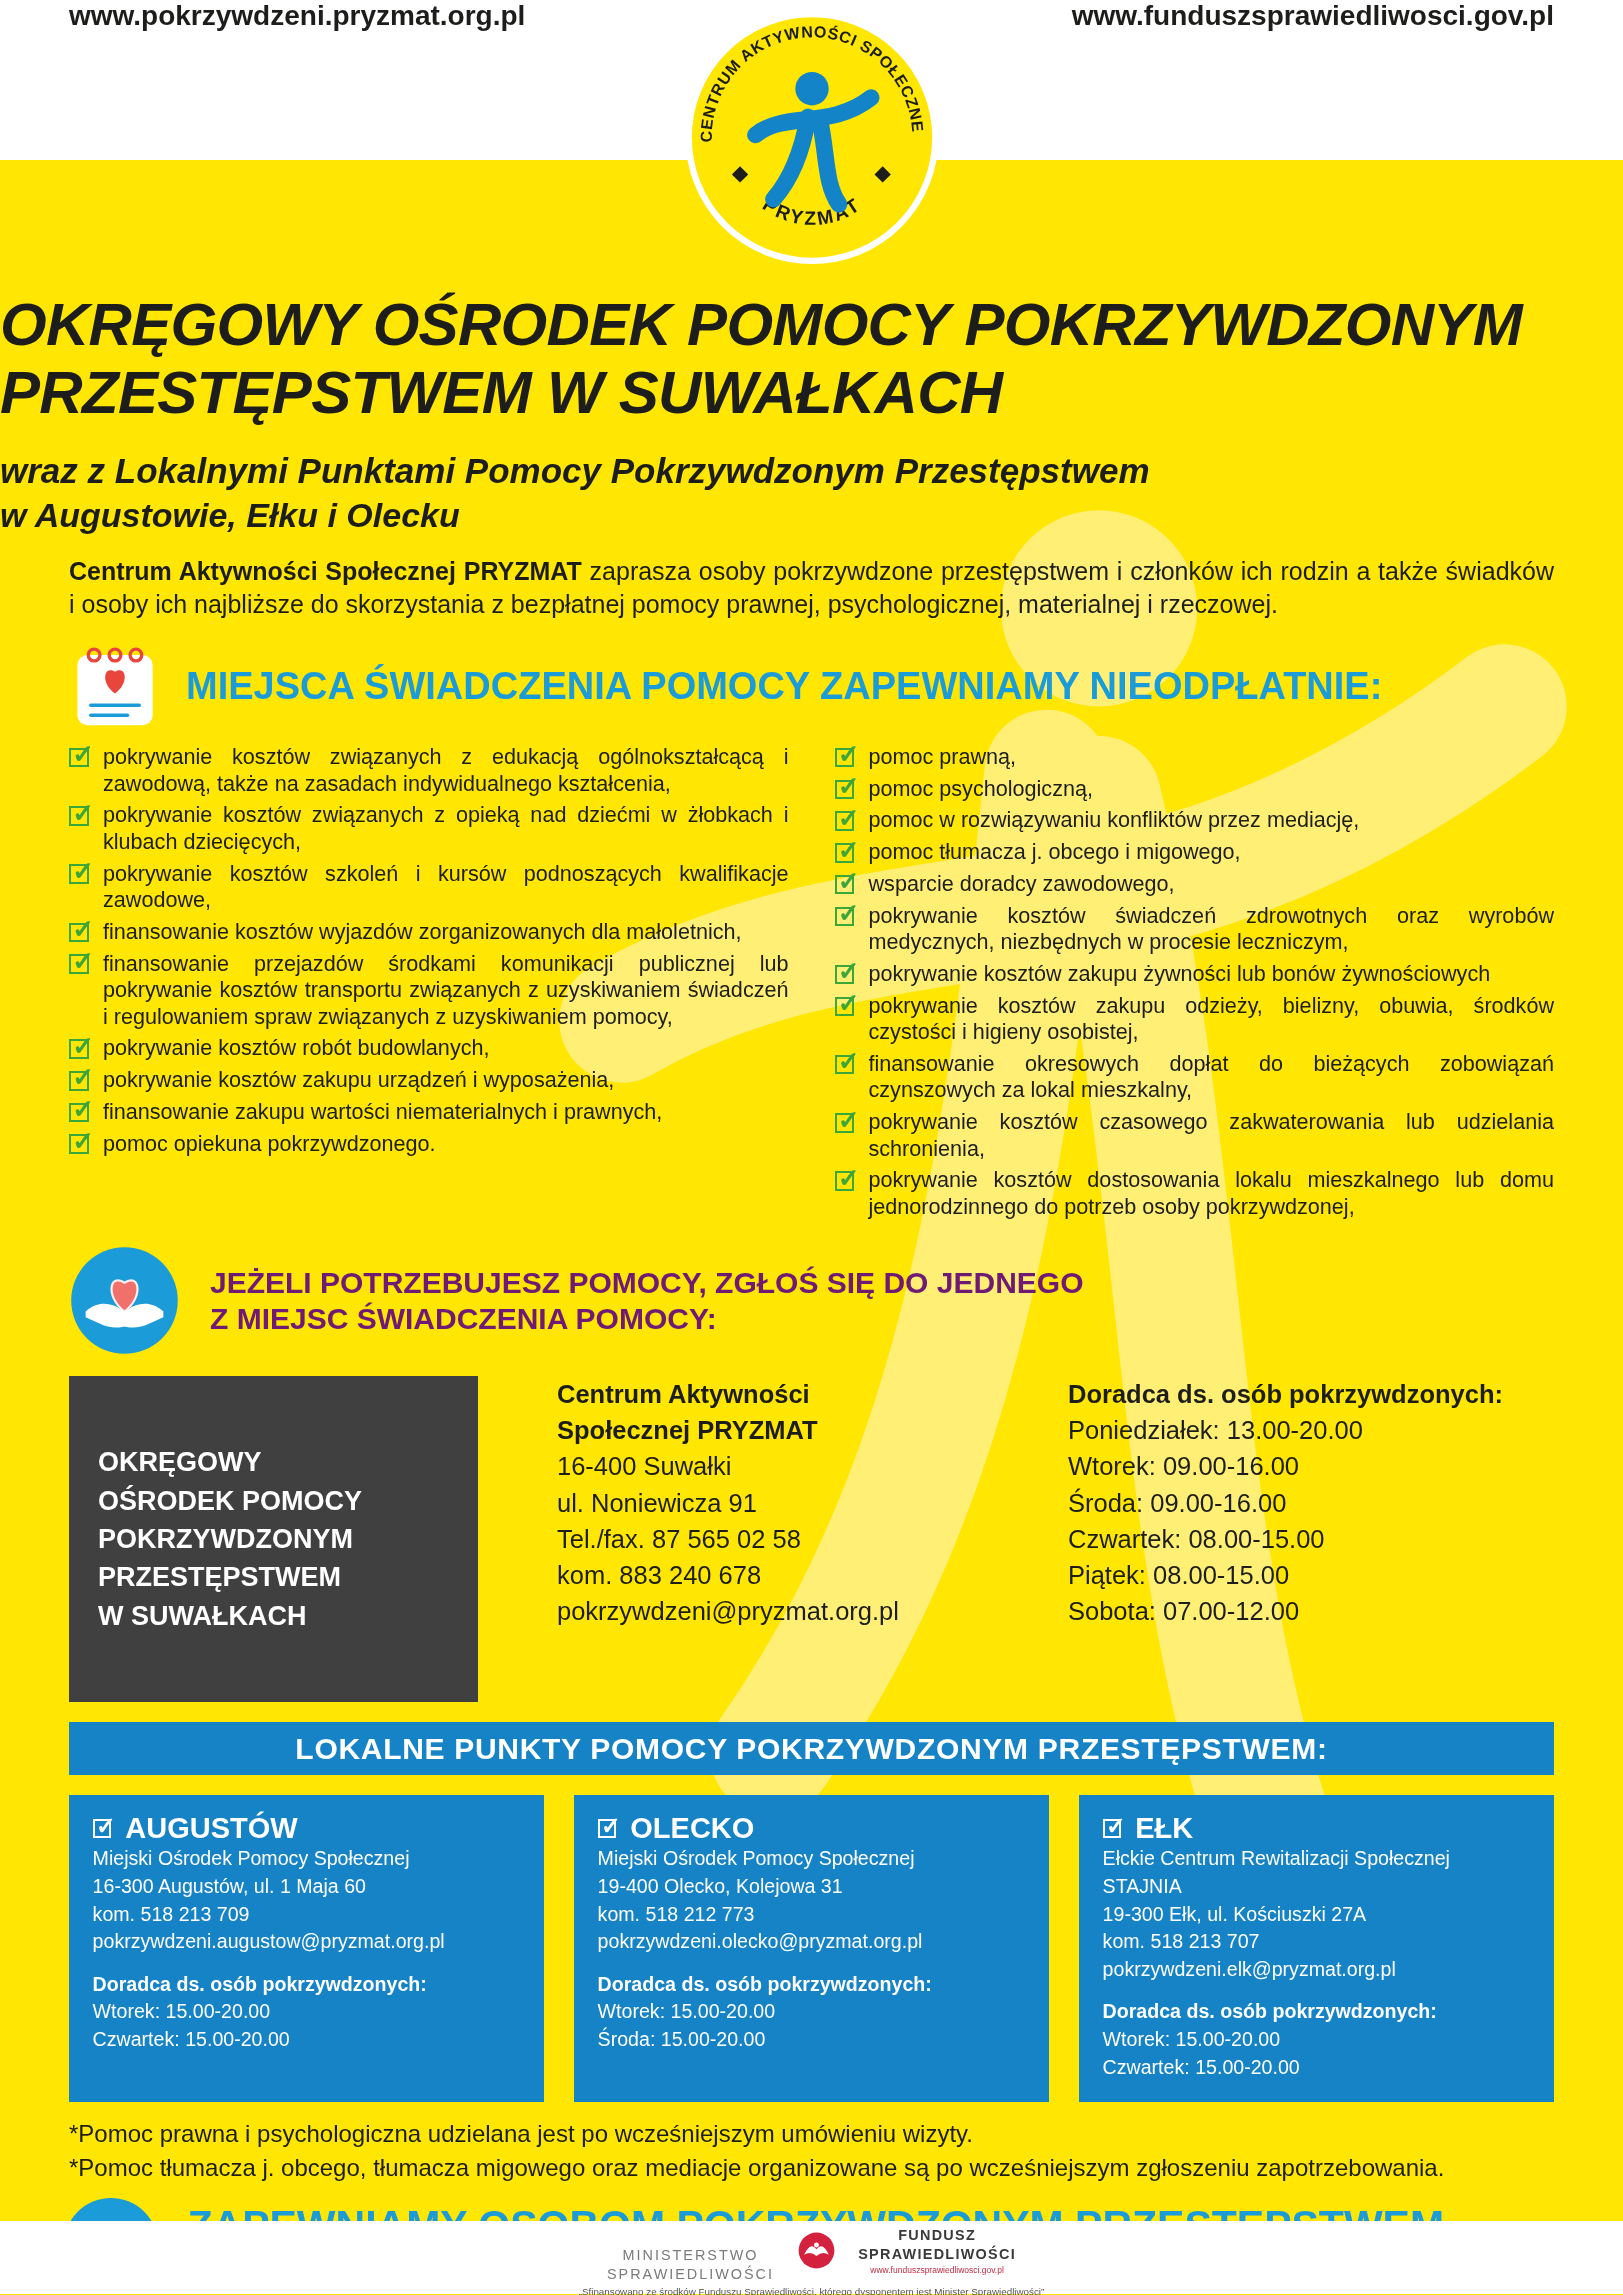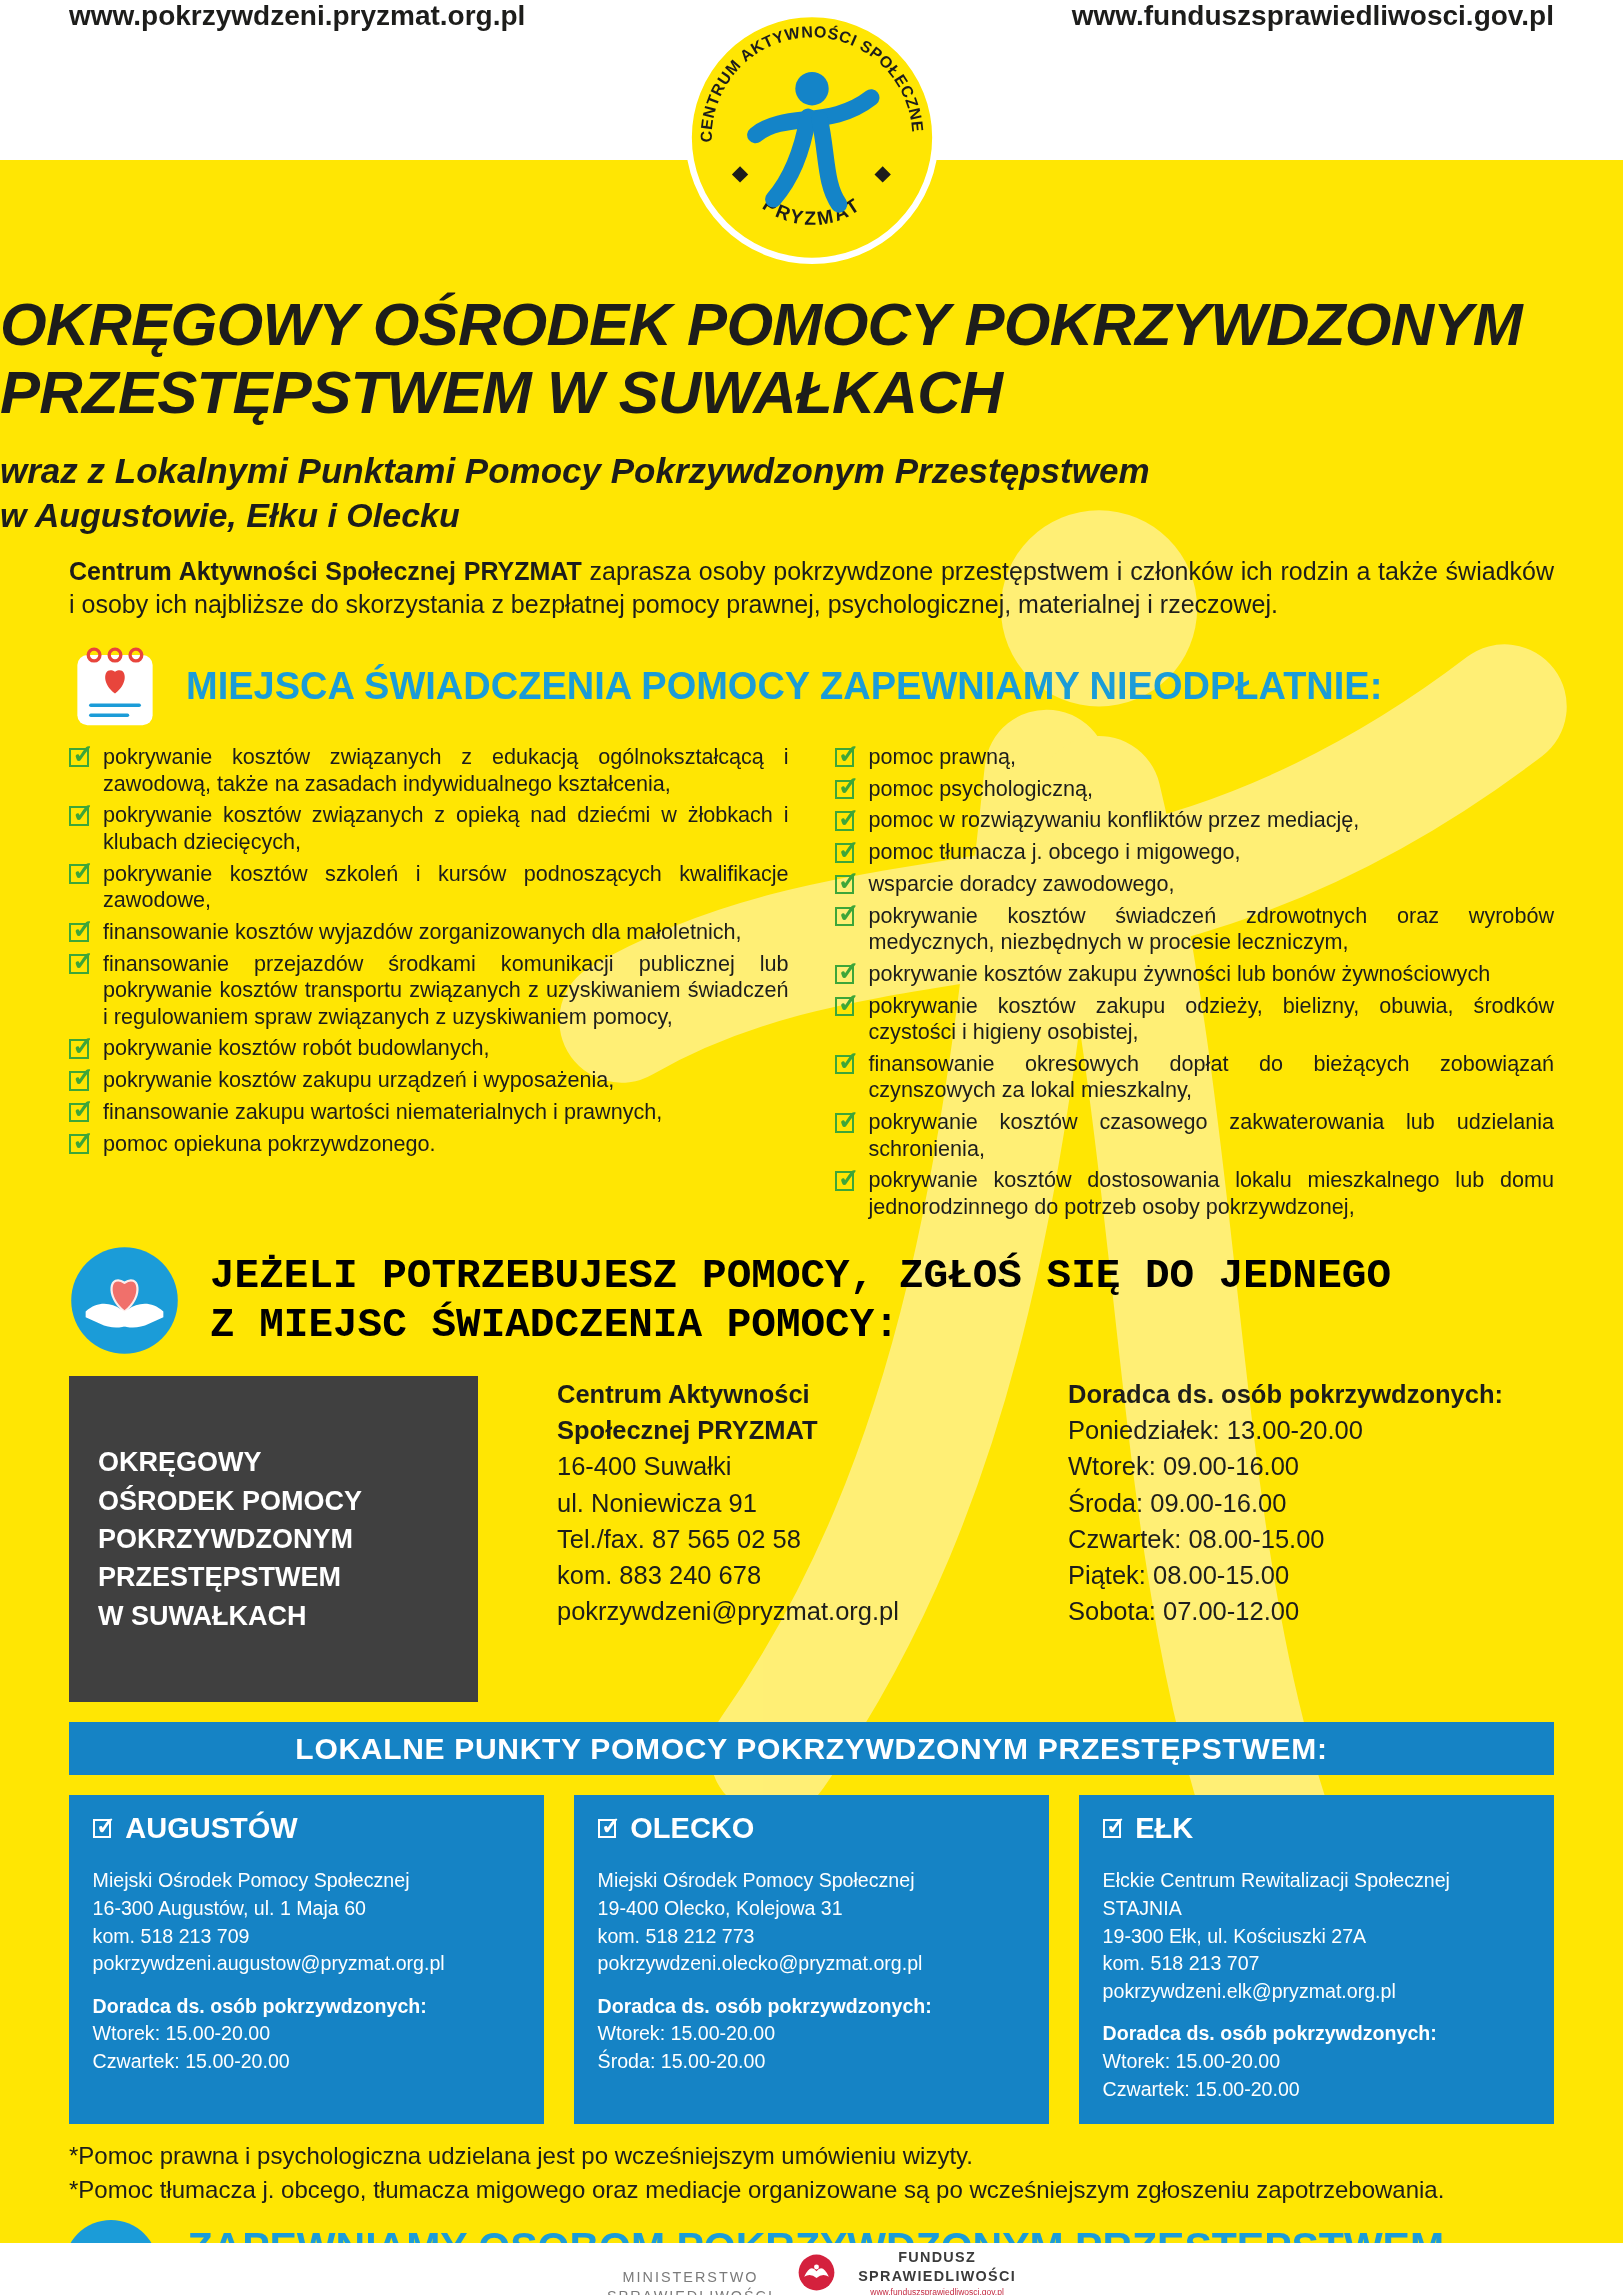--- a/index.html
+++ b/index.html
@@ -44,7 +44,7 @@
   
   .cta { display:flex; align-items:center; gap:30px; margin:19.6px 69px 0; }
   .cta .icon, .closing .icon { width:111px; height:111px; flex:none; }
-  .cta-text { color:#000000; font-weight:bold; font-size:41px; line-height:1.18;font-family:Liberation Mono, monospace; }
+  .cta-text { color:#701a75; font-weight:bold; font-size:30px; line-height:1.18; }
 
   
   .office { display:grid; grid-template-columns:409px 432px 1fr; column-gap:79px; margin:19.6px 69px 0; }

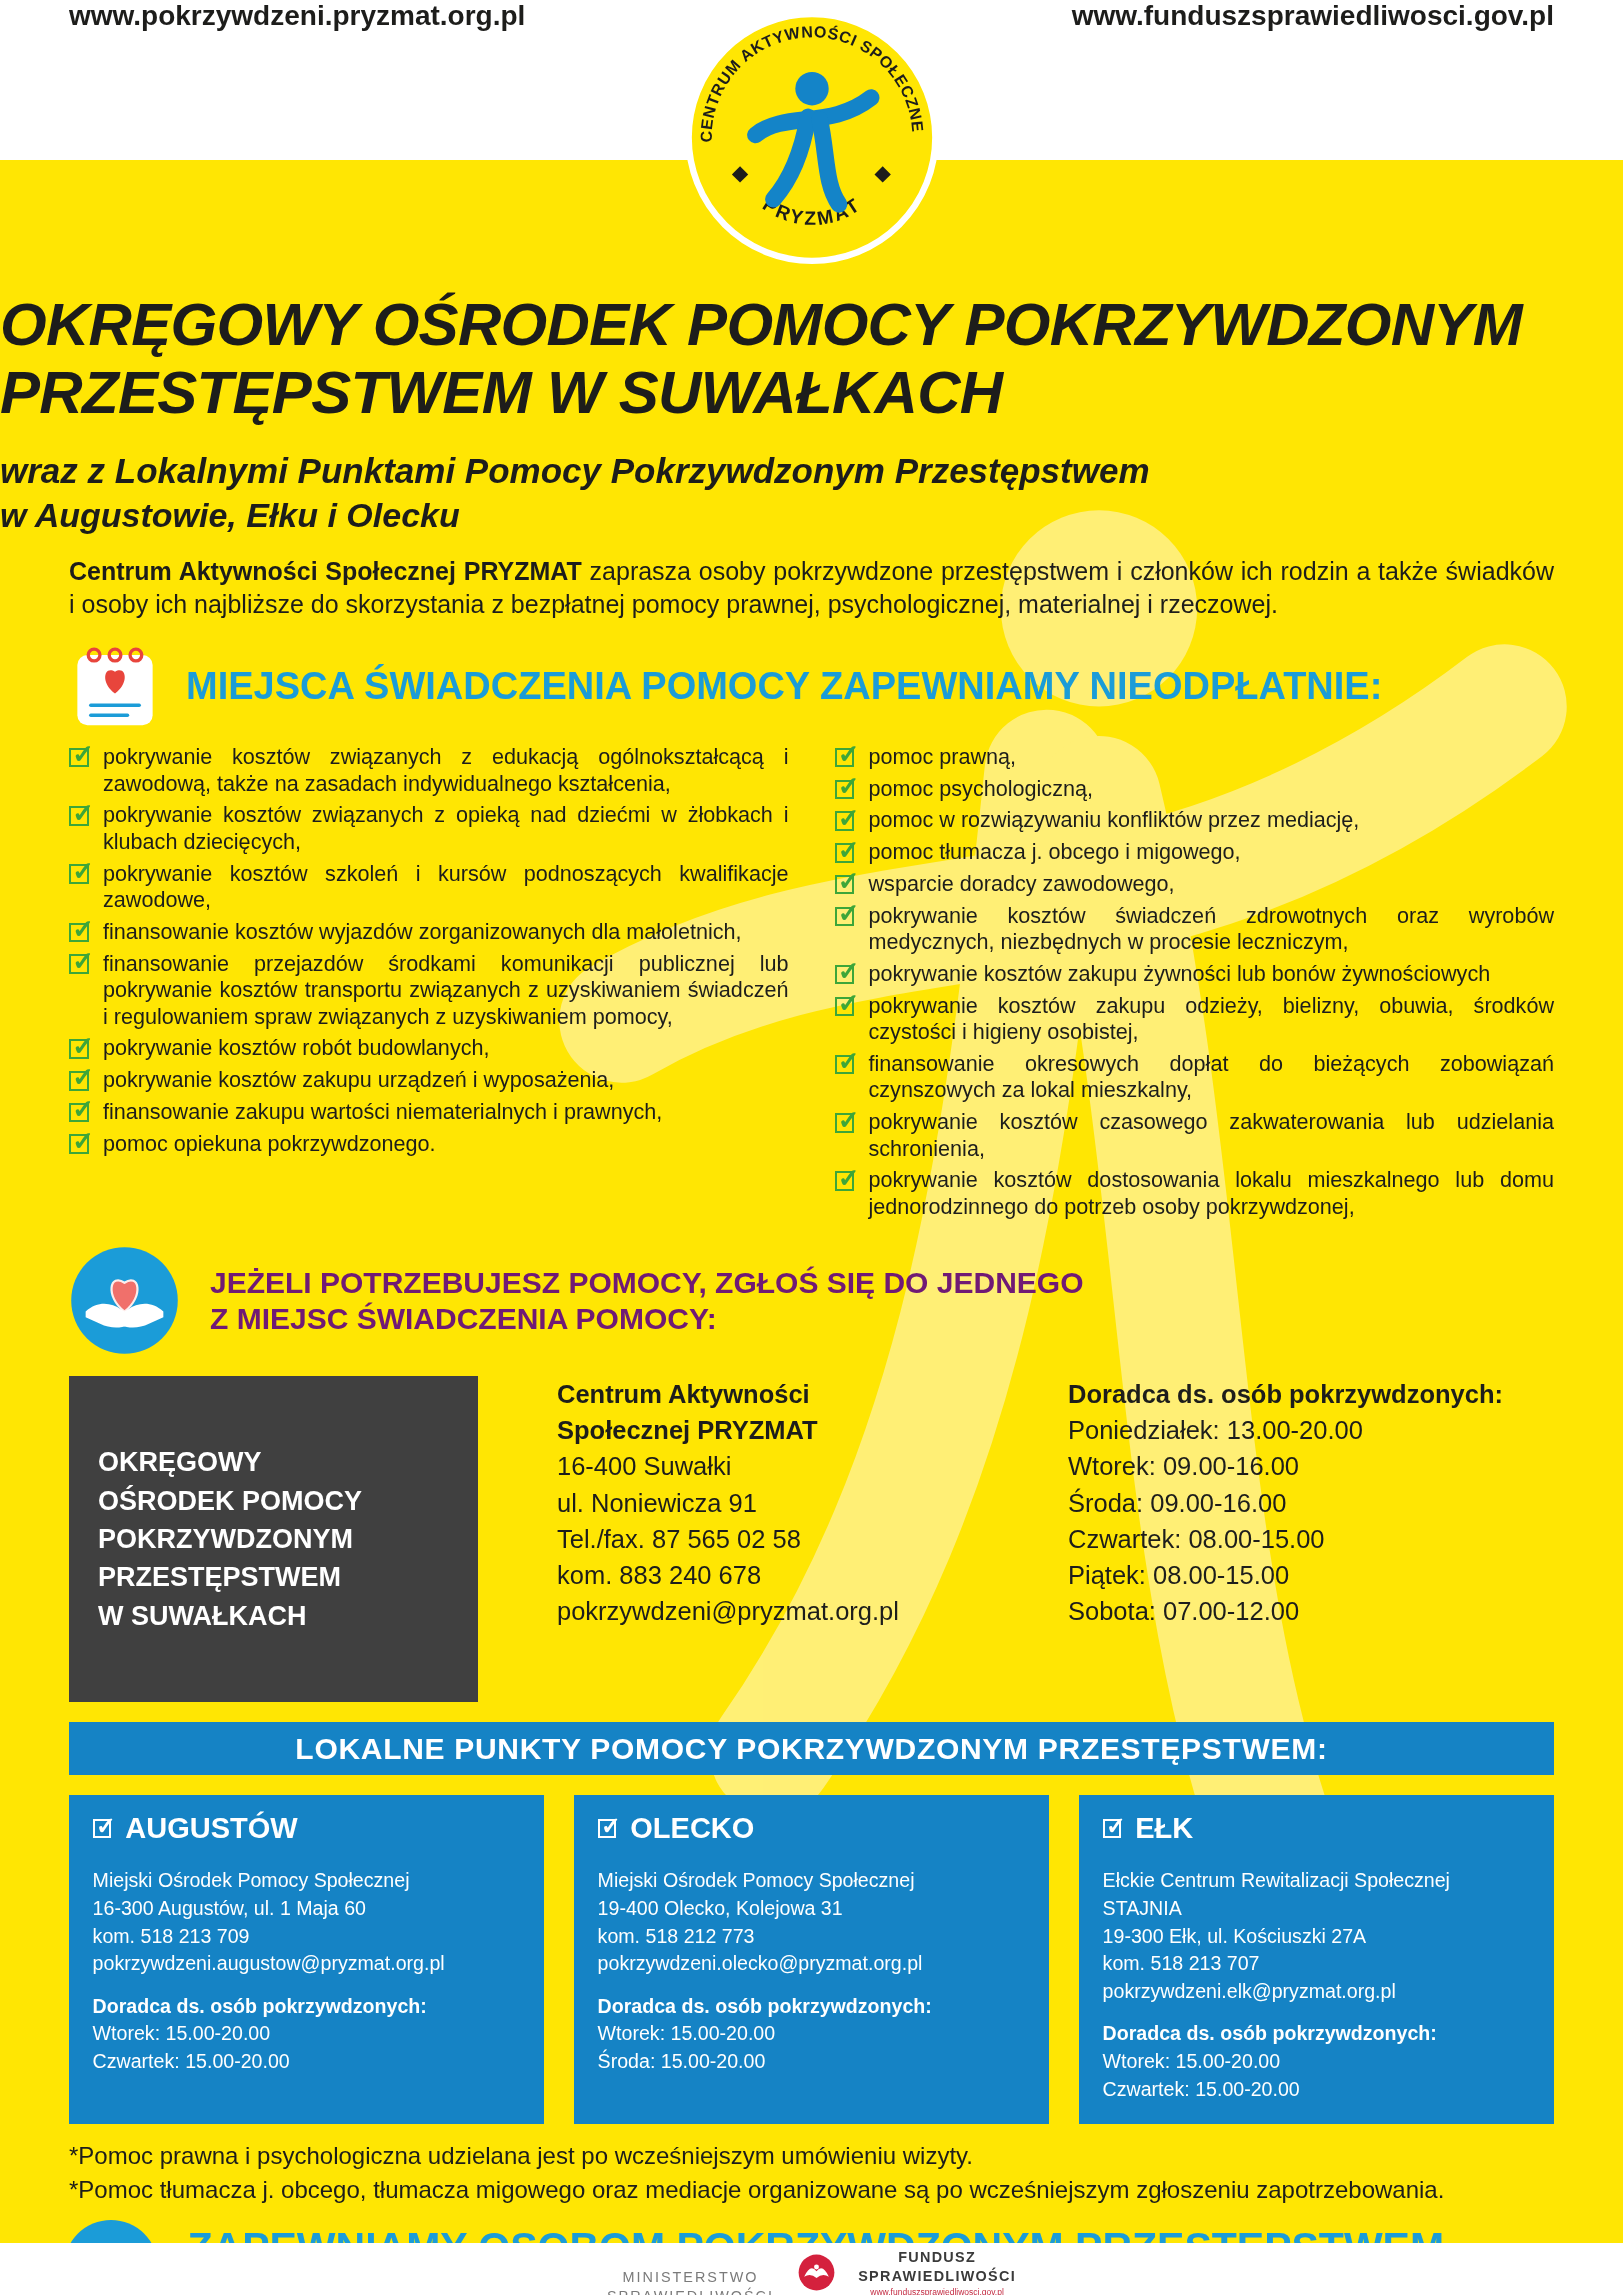--- a/index.html
+++ b/index.html
@@ -59,7 +59,7 @@
   
   .points { display:grid; grid-template-columns:1fr 1fr 1fr; gap:30px; margin:19.6px 69px 0; }
   .point { background:#1583C5; color:#fff; padding:17px 23.6px 19.6px; }
-  .point-head { display:flex; align-items:center; gap:14.4px; font-size:29px; font-weight:bold; margin-bottom:22px; }
+  .point-head { display:flex; align-items:center; gap:14.4px; font-size:29px; font-weight:bold; margin-bottom:0; }
   .chk-w { flex:none; width:18.3px; height:18.3px; border:2.6px solid #fff; position:relative; }
   .chk-w::after { content:"✓"; position:absolute; left:1.3px; top:-9.2px; font-size:23.6px; font-weight:bold; color:#fff; }
   .point-line { font-size:19.6px; line-height:1.42; }

